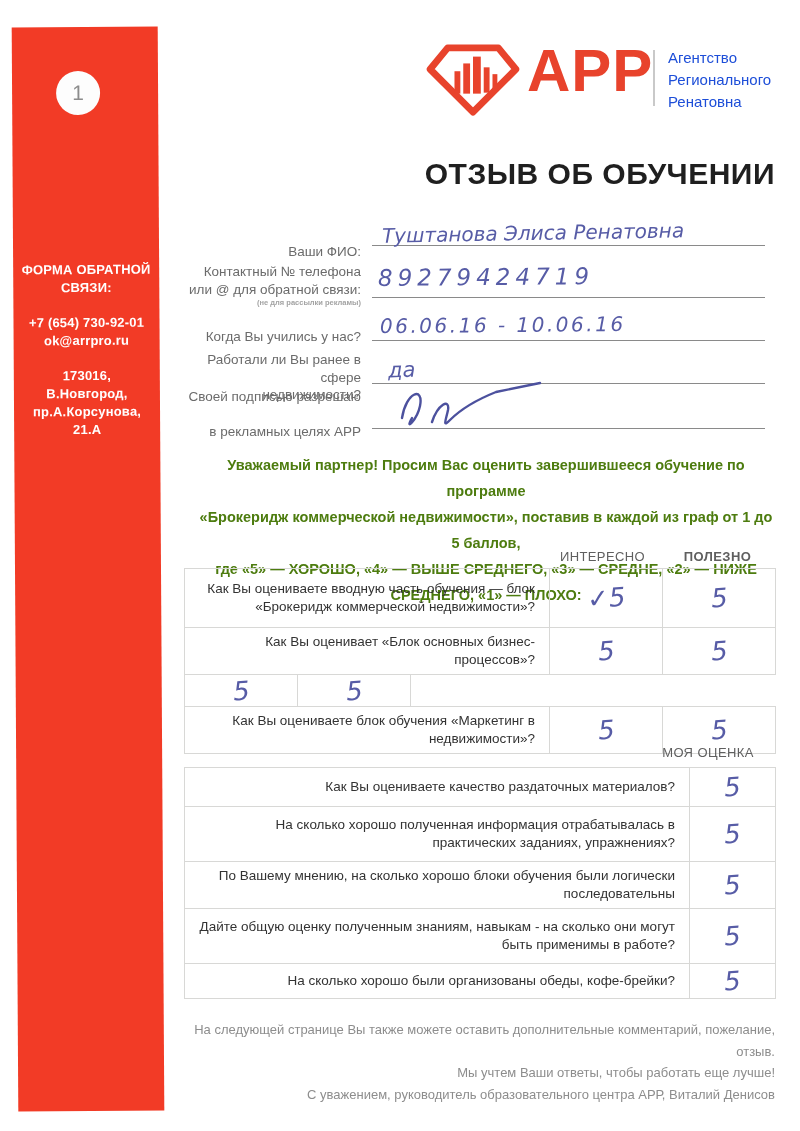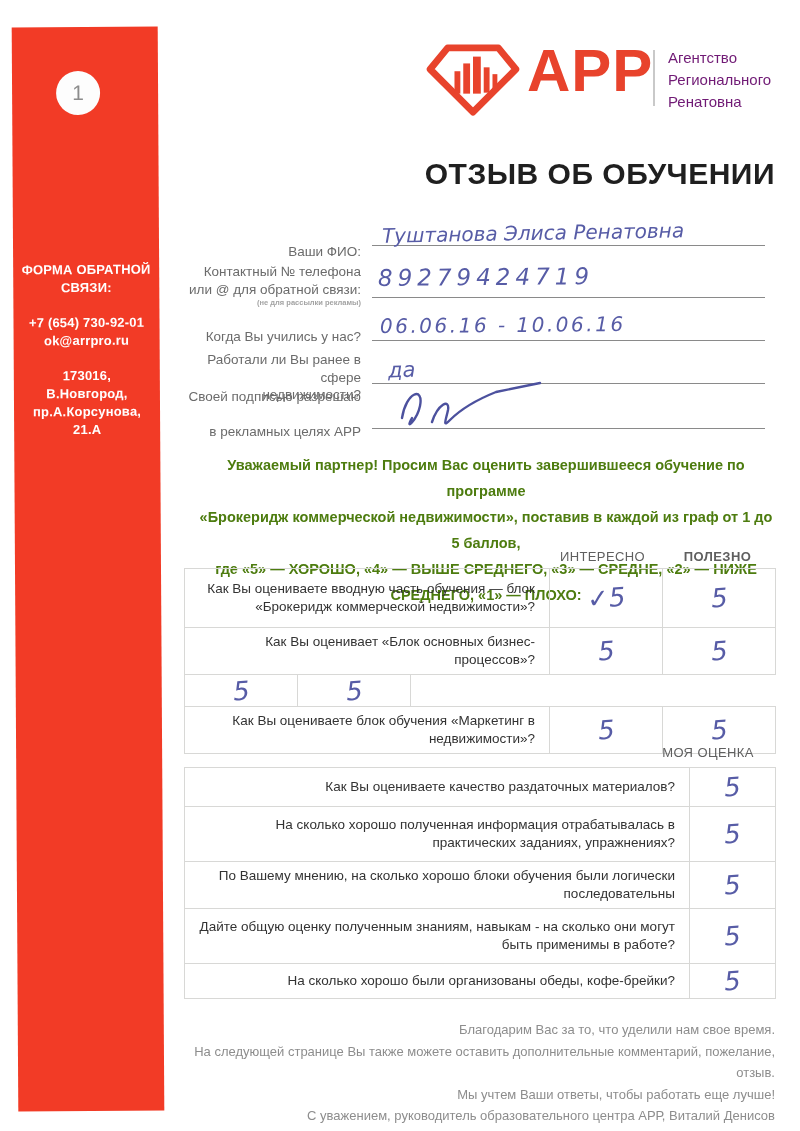--- a/index.html
+++ b/index.html
@@ -33,7 +33,7 @@
   }
   .logo-divider { position:absolute; left:653px; top:50px; width:2px; height:56px; background:#c9c9c9; }
   .tagline {
-    position:absolute; left:668px; top:47px; color:#701a75; font-size:15px; line-height:22px;
+    position:absolute; left:668px; top:47px; color:#1d4ed8; font-size:15px; line-height:22px;
   }
 
   

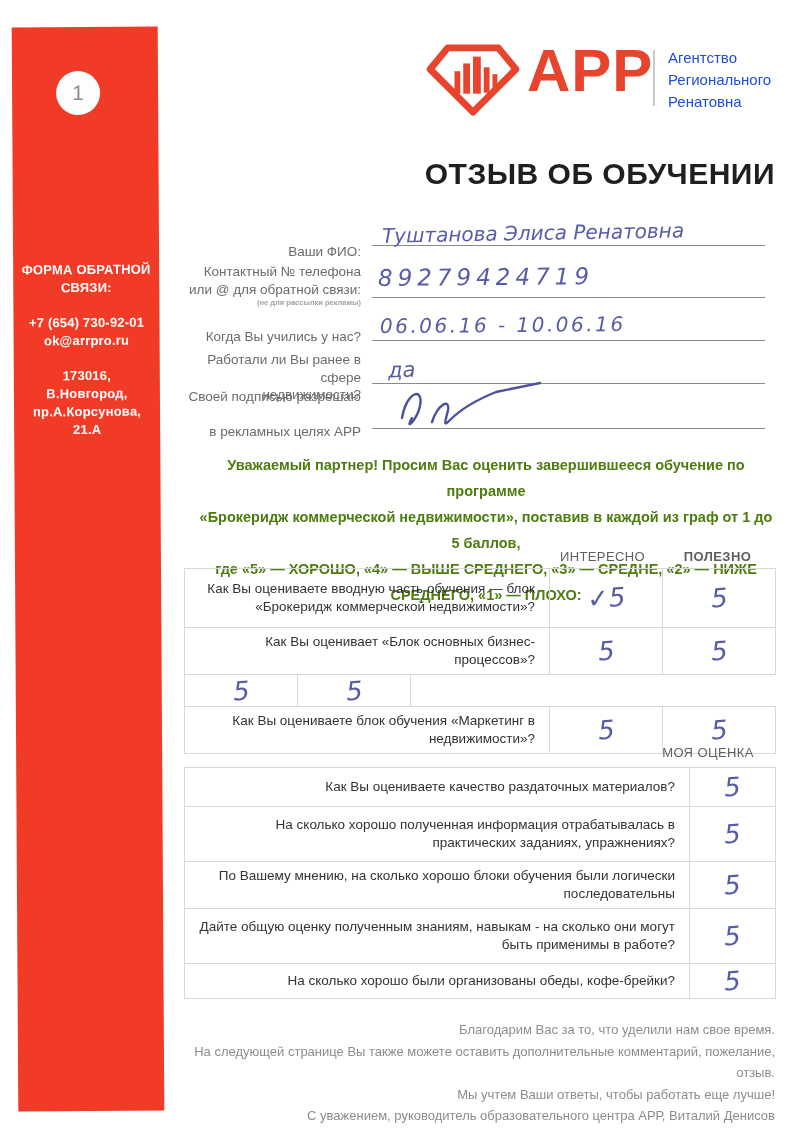--- a/index.html
+++ b/index.html
@@ -252,7 +252,6 @@
   </div>
 
   <div class="footer">
-    <div>Благодарим Вас за то, что уделили нам свое время.</div>
     <div>На следующей странице Вы также можете оставить дополнительные комментарий, пожелание, отзыв.</div>
     <div>Мы учтем Ваши ответы, чтобы работать еще лучше!</div>
     <div>С уважением, руководитель образовательного центра АРР, Виталий Денисов</div>

